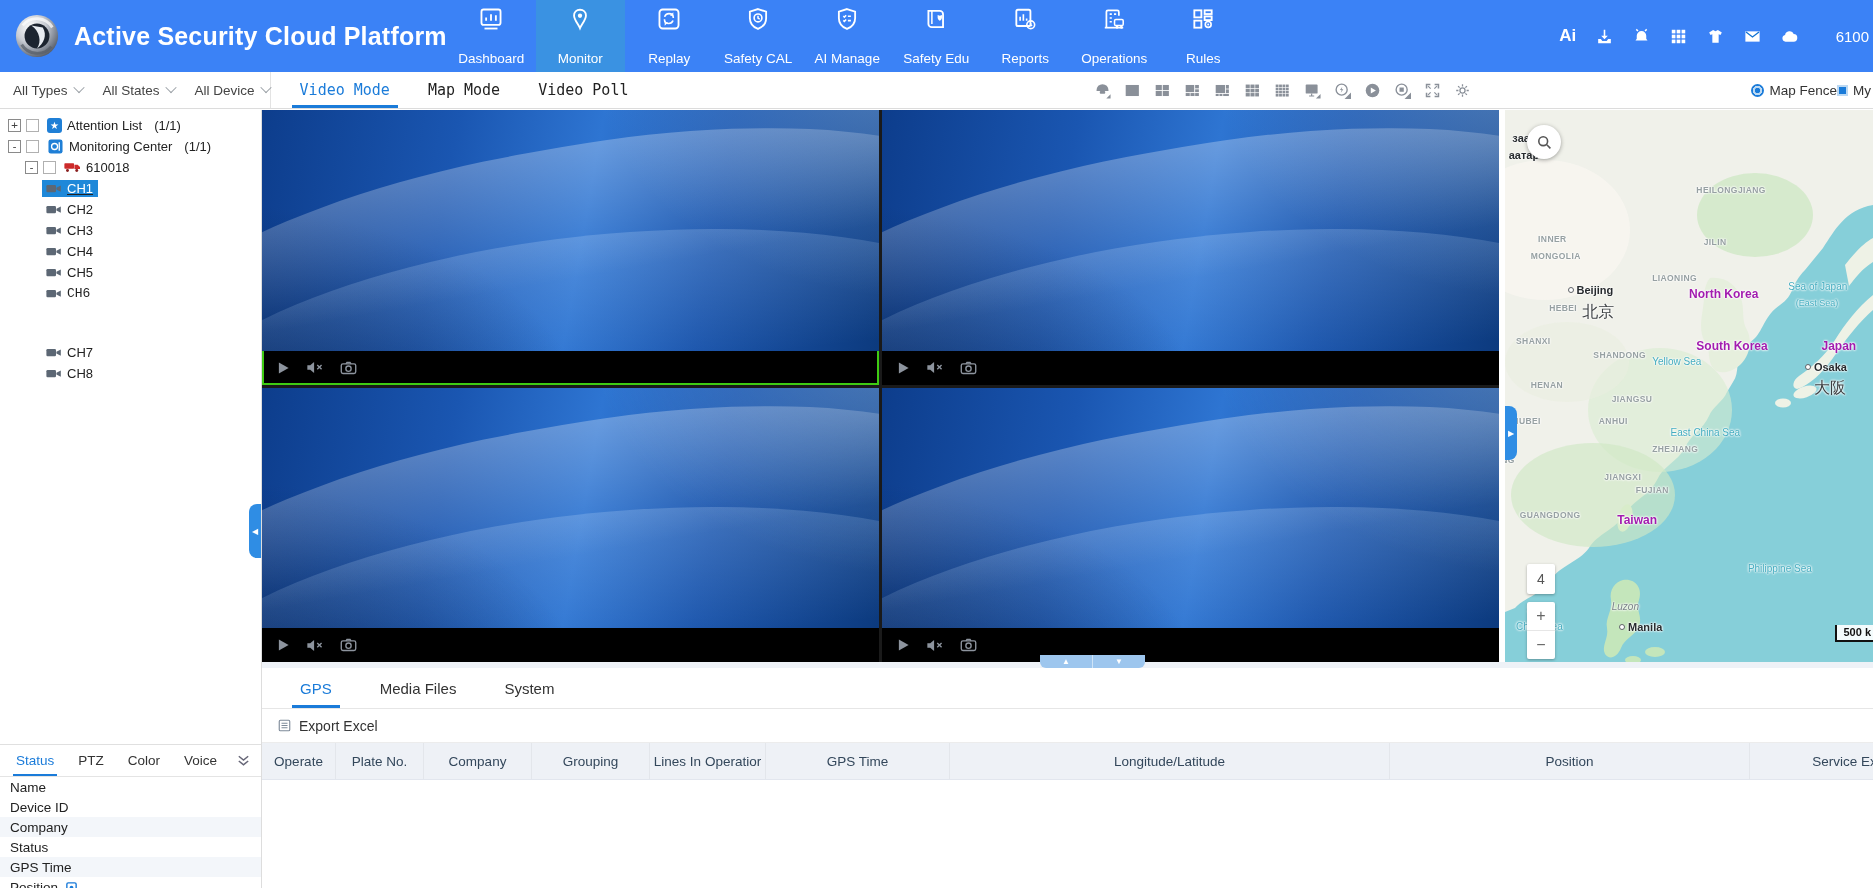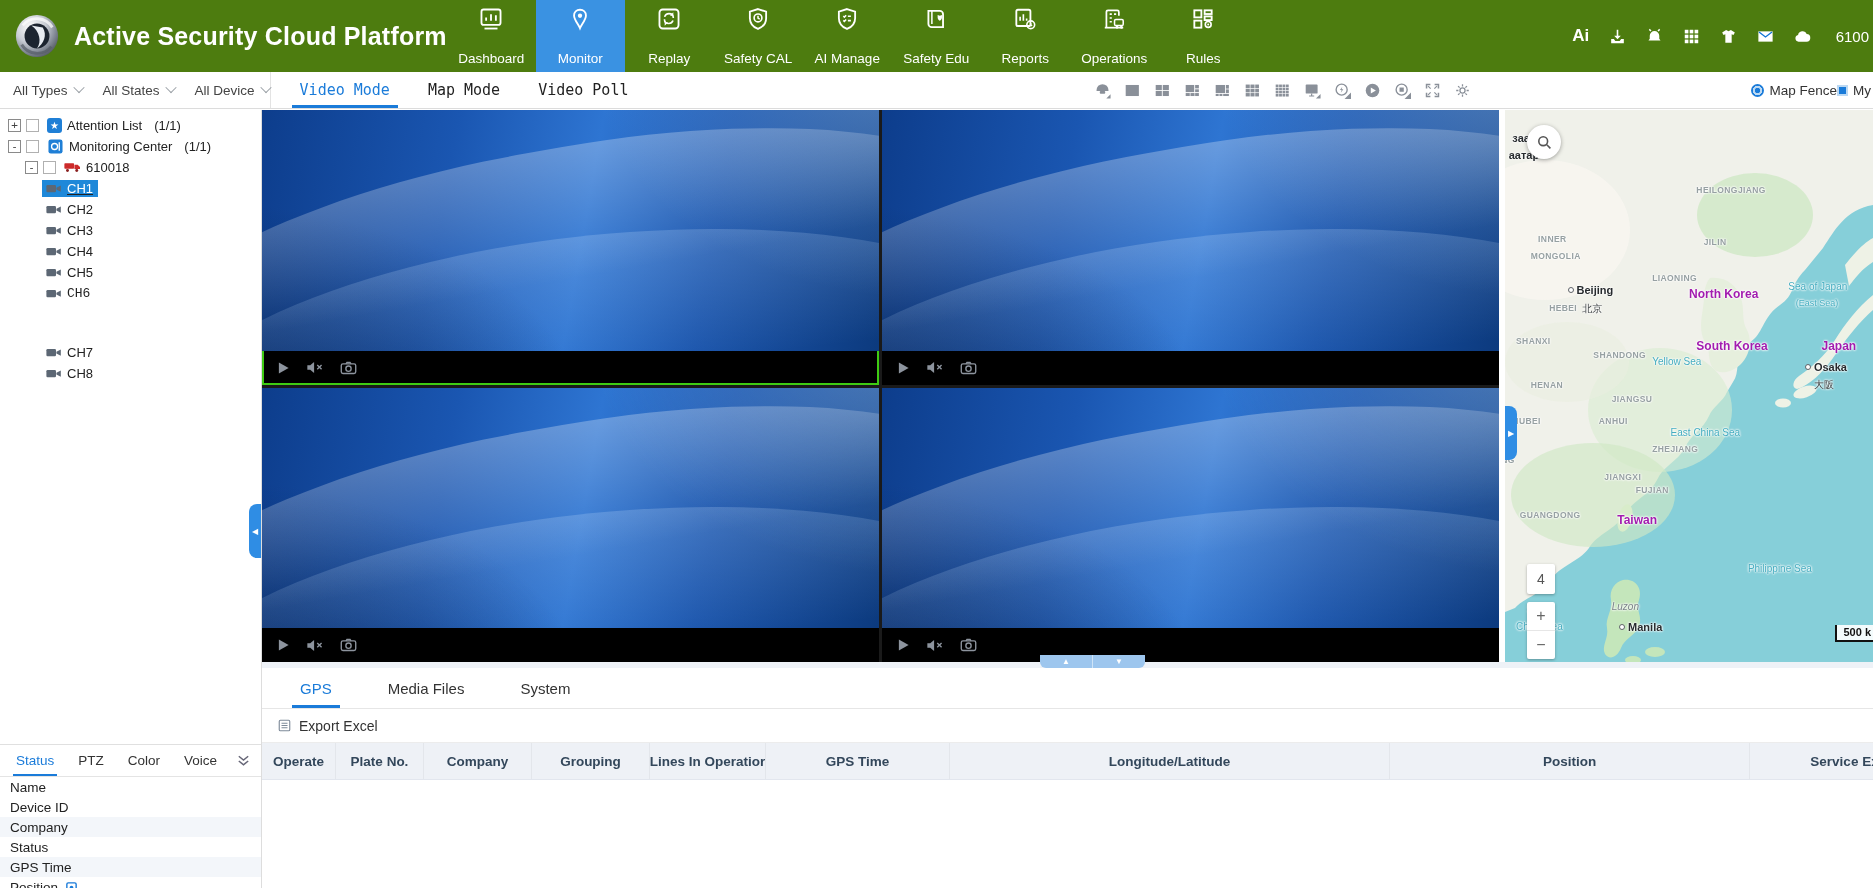--- a/index.html
+++ b/index.html
@@ -5,7 +5,7 @@
   html,body{margin:0;padding:0;background:#fff;}
   #app{position:relative;width:1873px;height:888px;overflow:hidden;font-family:"Liberation Sans",sans-serif;background:#fff;}
   
-  #hdr{position:absolute;left:0;top:0;width:100%;height:72px;background:#4d7c0f;color:#fff;display:flex;align-items:stretch;}
+  #hdr{position:absolute;left:0;top:0;width:100%;height:72px;background:#3b82f6;color:#fff;display:flex;align-items:stretch;}
   .brand{display:flex;align-items:center;gap:14px;flex:0 0 402px;padding-left:14px;box-sizing:border-box;}
   .logo{width:46px;height:46px;flex:0 0 46px;}
   .brand h1{font-size:25px;font-weight:bold;margin:0;letter-spacing:.2px;white-space:nowrap;}

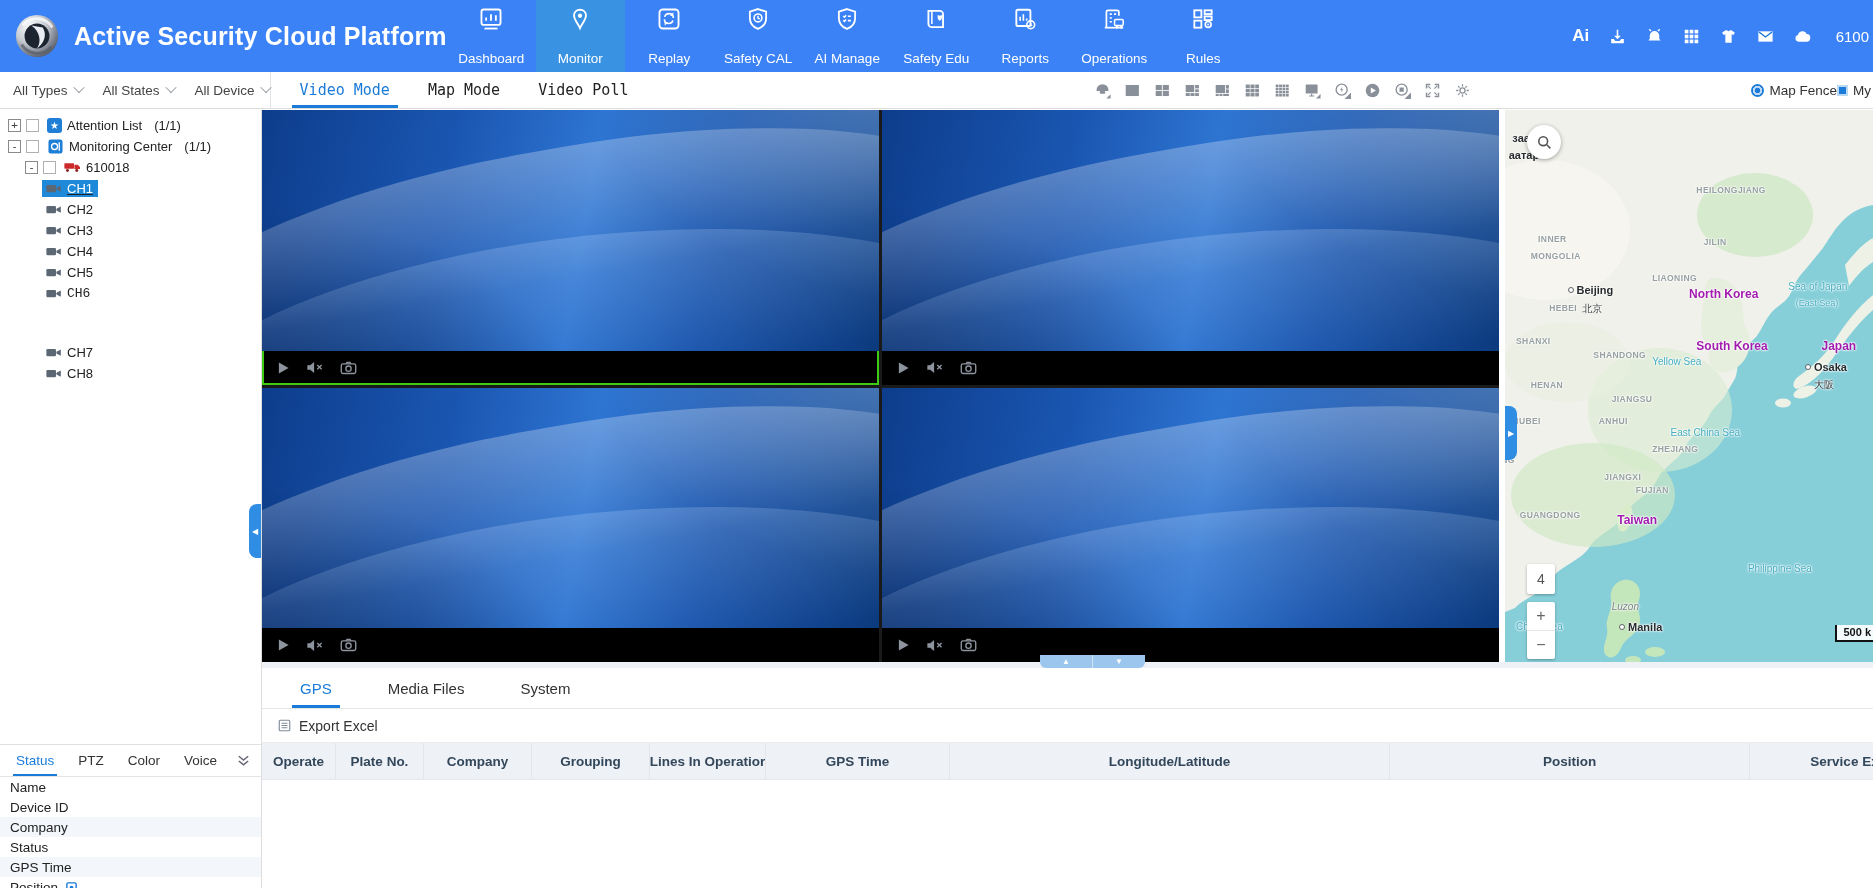--- a/index.html
+++ b/index.html
@@ -18,7 +18,7 @@
   .h-ic{width:20px;height:20px;display:flex;align-items:center;justify-content:center;cursor:pointer;}
   .h-ic svg{width:19px;height:19px;display:block;}
   .ai-b{font-weight:bold;font-size:17px;font-style:normal;}
-  .acct{font-size:15px;margin-left:6px;}
+  .acct{font-size:15px;margin-left:19px;}
   
   #toolbar{position:absolute;left:0;top:72px;width:100%;height:37px;background:#fff;border-bottom:1px solid #dcdcdc;display:flex;align-items:stretch;box-sizing:border-box;}
   .filters{flex:0 0 262px;display:flex;align-items:center;gap:20px;padding-left:13px;border-right:1px solid #e3e3e3;font-size:13.5px;color:#444;box-sizing:border-box;}

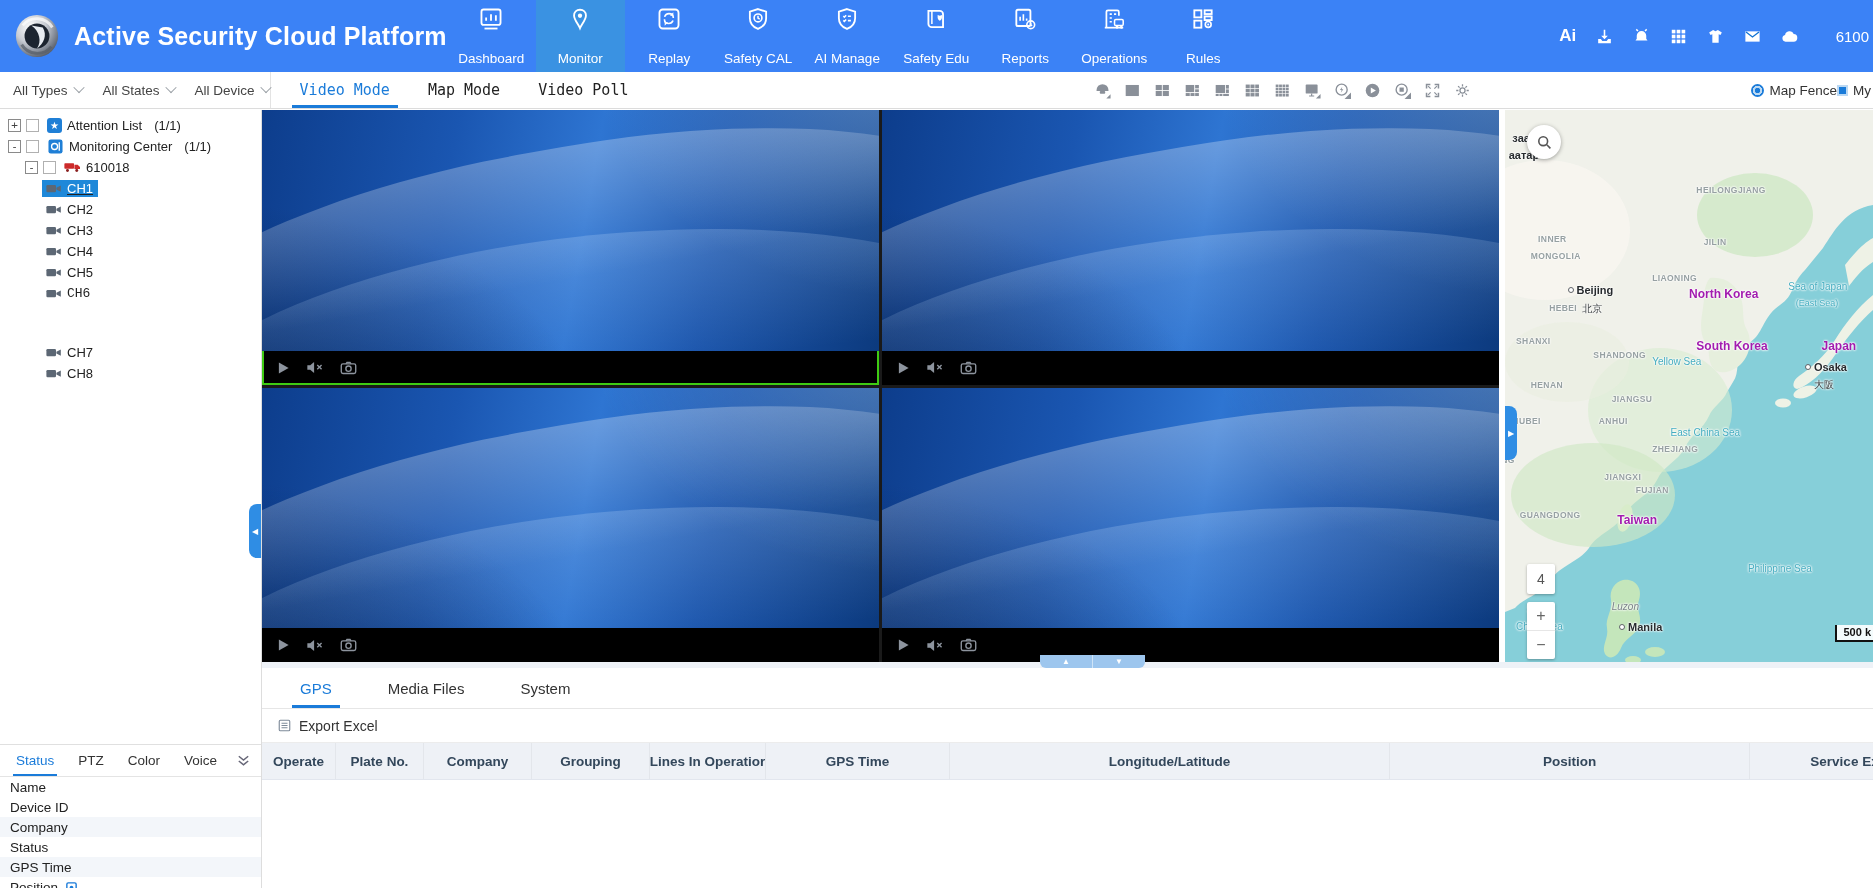--- a/index.html
+++ b/index.html
@@ -92,7 +92,7 @@
   .ml-country{font-size:12px;color:#a21caf;font-weight:bold;}
   .ml-countrybold{font-size:13.5px;color:#1f2326;font-weight:bold;}
   .ml-city{font-size:11px;color:#272b2e;font-weight:bold;}
-  .ml-cjk{font-size:10px;color:#3c4043;text-align:center;}
+  .ml-cjk{font-size:16px;color:#3c4043;text-align:center;}
   .ml-island{font-size:10px;color:#7a8288;font-style:italic;}
   .mdot{width:4px;height:4px;border:1.5px solid #5f6368;border-radius:50%;background:#fff;display:inline-block;margin-right:3px;vertical-align:1px;}
   .mag{position:absolute;left:22px;top:15px;width:34px;height:34px;border-radius:50%;background:#fff;box-shadow:0 1px 4px rgba(0,0,0,.35);display:flex;align-items:center;justify-content:center;color:#555;cursor:pointer;}

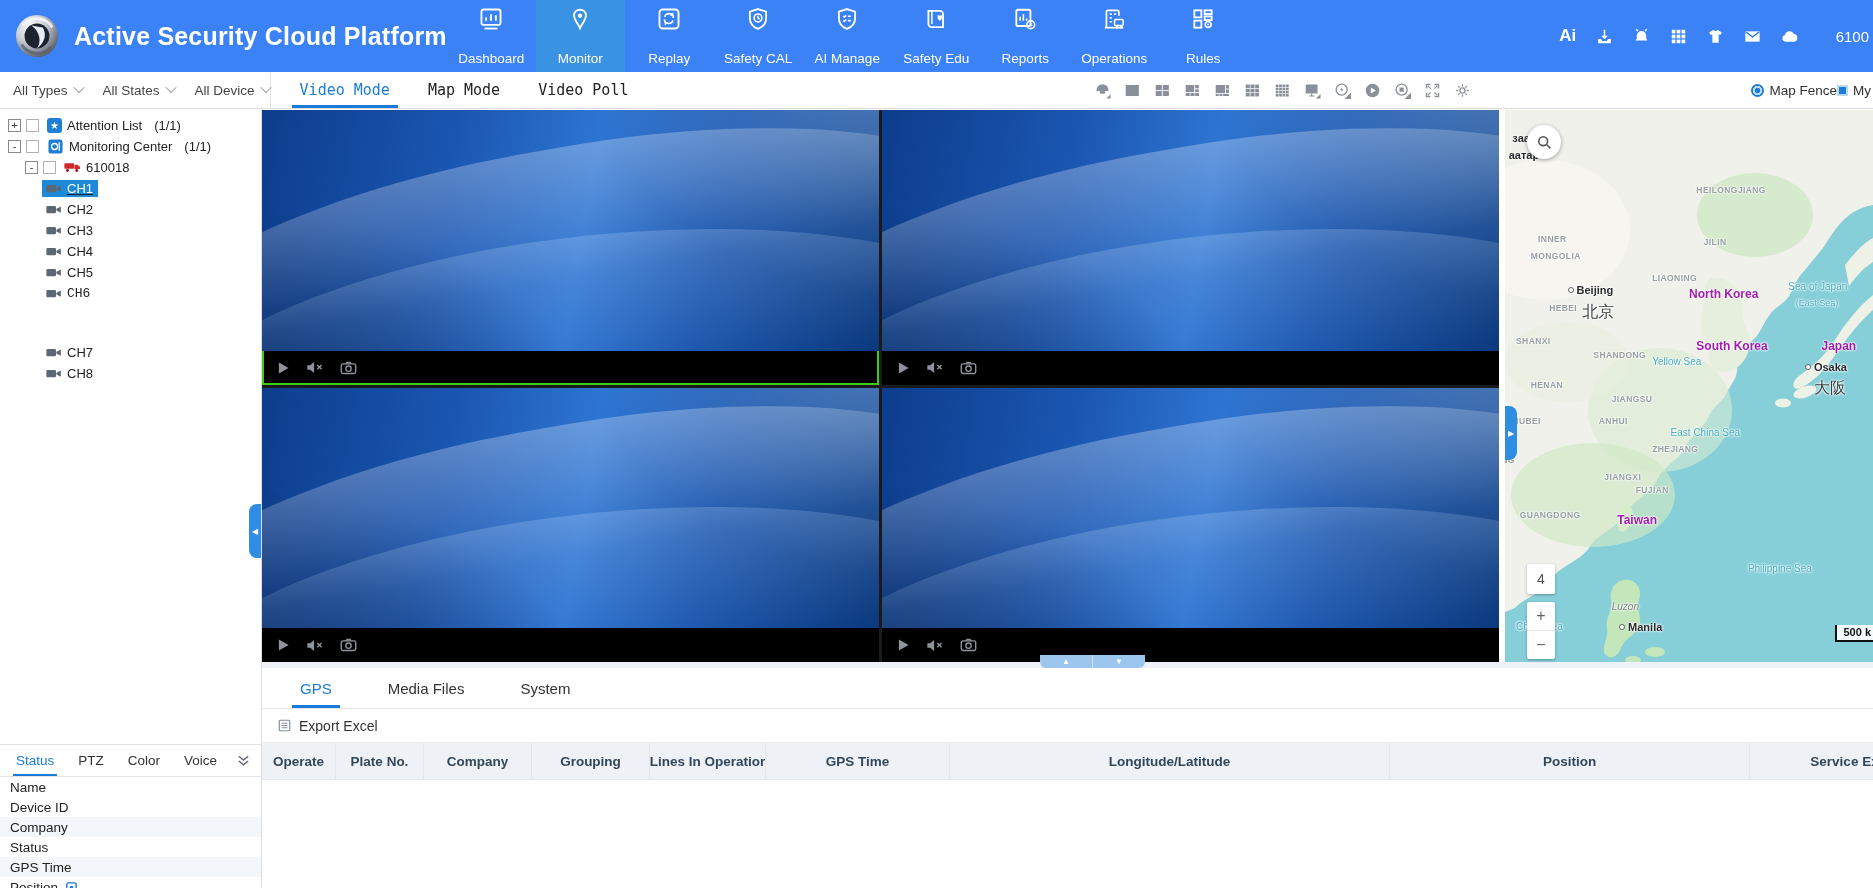--- a/index.html
+++ b/index.html
@@ -106,7 +106,7 @@
   
   #bottom{position:absolute;left:262px;top:662px;right:0;bottom:0;background:#fff;}
   .strip{height:6px;background:#eef2f7;}
-  .btabs{display:flex;align-items:stretch;height:40px;border-bottom:1px solid #e6e6e6;padding-left:14px;font-size:15px;color:#333;gap:8px;}
+  .btabs{display:flex;align-items:stretch;height:40px;border-bottom:1px solid #e6e6e6;padding-left:14px;font-size:15px;color:#333;}
   .btab{padding:0 24px;display:flex;align-items:center;position:relative;cursor:pointer;}
   .btab.active{color:#1a7bd9;}
   .btab.active::after{content:'';position:absolute;left:16px;right:16px;bottom:0;height:3px;background:#1a7bd9;}

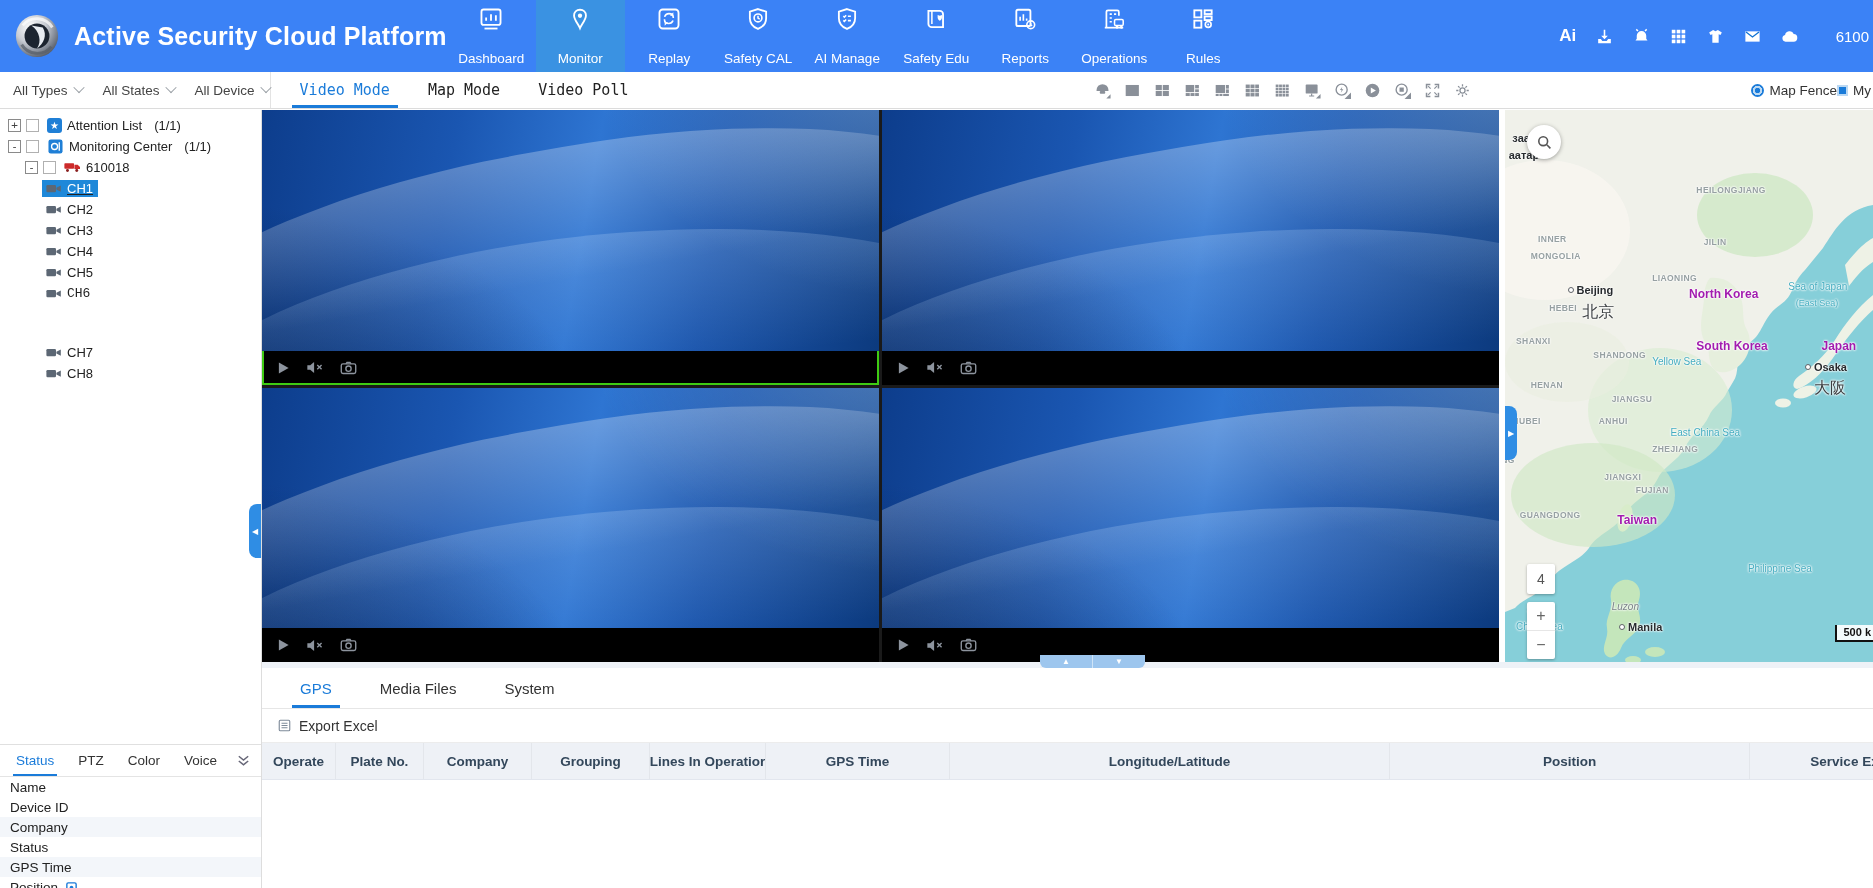--- a/index.html
+++ b/index.html
@@ -113,7 +113,7 @@
   .exportrow{height:33px;display:flex;align-items:center;gap:7px;padding-left:15px;font-size:14px;color:#333;border-bottom:1px solid #ececec;cursor:pointer;}
   .exportrow svg{width:15px;height:15px;color:#7d8a99;}
   .thead{height:36px;display:flex;align-items:stretch;background:#eef1f6;border-bottom:1px solid #e2e6ee;overflow:hidden;}
-  .th{display:flex;align-items:center;justify-content:center;font-size:13.5px;font-weight:bold;color:#33475b;border-right:1px solid rgba(0,0,0,.045);box-sizing:border-box;flex:0 0 auto;white-space:nowrap;overflow:hidden;}
+  .th{display:flex;align-items:center;justify-content:center;font-size:13.5px;font-weight:normal;color:#33475b;border-right:1px solid rgba(0,0,0,.045);box-sizing:border-box;flex:0 0 auto;white-space:nowrap;overflow:hidden;}
   .tbody{flex:1;background:#fff;}
 </style>
 </head>

